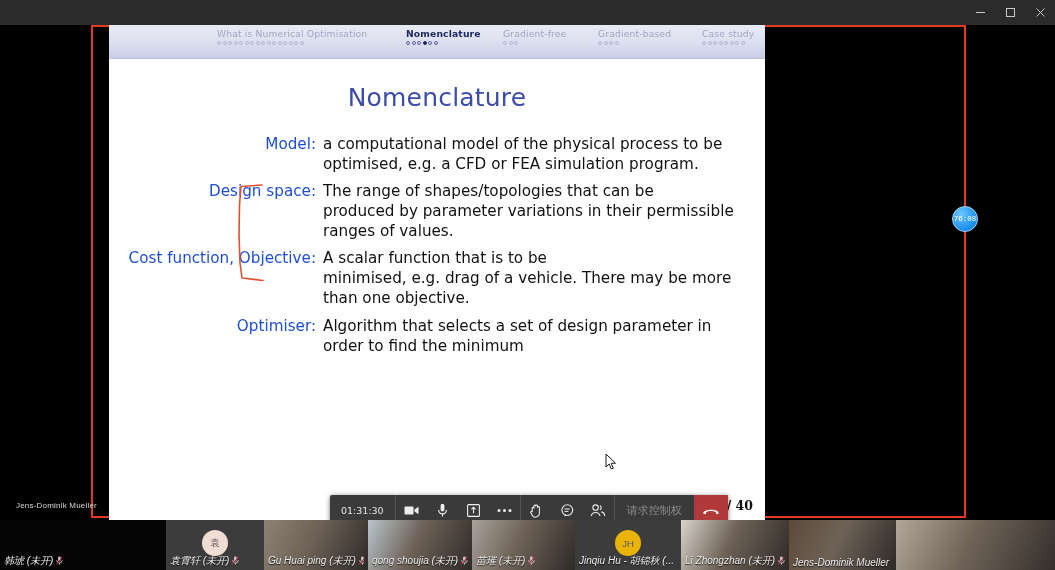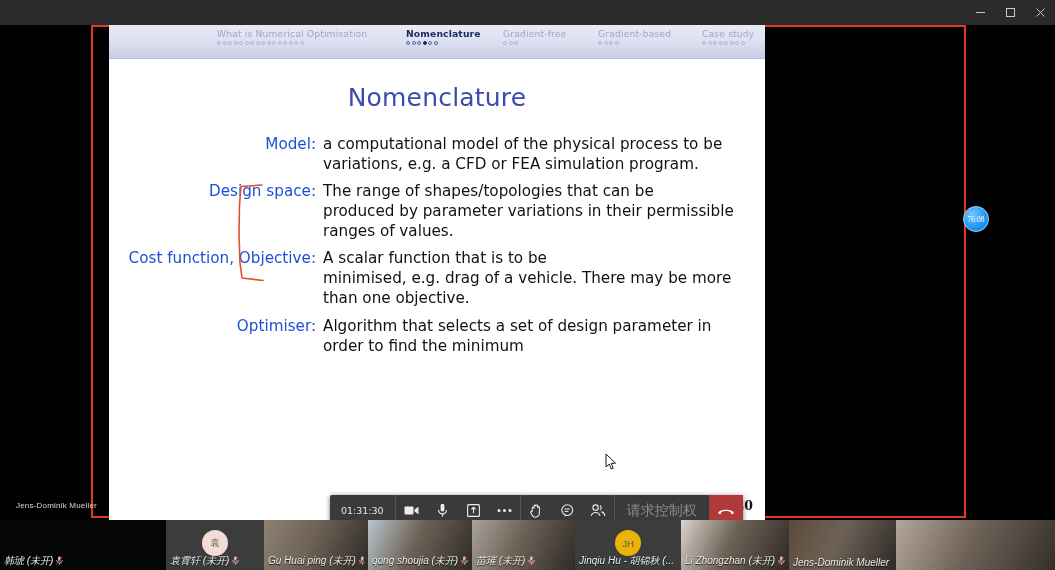--- a/index.html
+++ b/index.html
@@ -258,7 +258,7 @@
             <div class="term" style="flex-basis: 200px;">Model:</div>
             <div class="defn">
               <span class="ln">a computational model of the physical process to be</span>
-              <span class="ln">variations, e.g. a CFD or FEA simulation program.</span>
+              <span class="ln">optimised, e.g. a CFD or FEA simulation program.</span>
             </div>
           </div>
           <div class="entry">

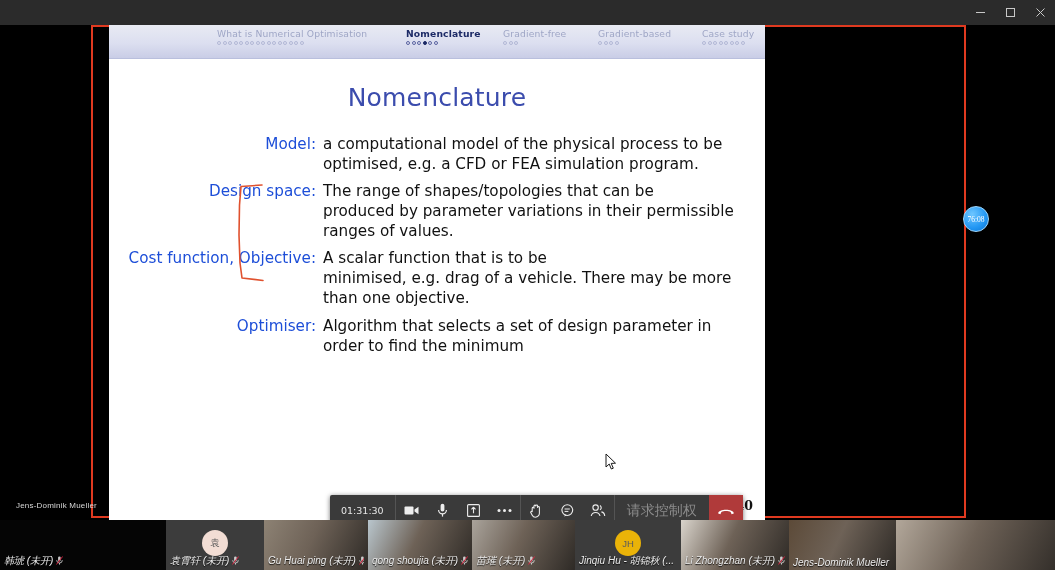--- a/index.html
+++ b/index.html
@@ -103,8 +103,7 @@
     background: radial-gradient(circle at 35% 30%, #6ec6ff 0%, #2196f3 60%, #0d73d0 100%);
     border: 1.5px solid #9fd8ff;
     color: #fff; font-size: 7.5px; display: flex; align-items: center; justify-content: center;
-    font-family: Liberation Serif, serif;
-    margin-left: 11px;
+    font-family: Liberation Mono, monospace;
   }
 
   

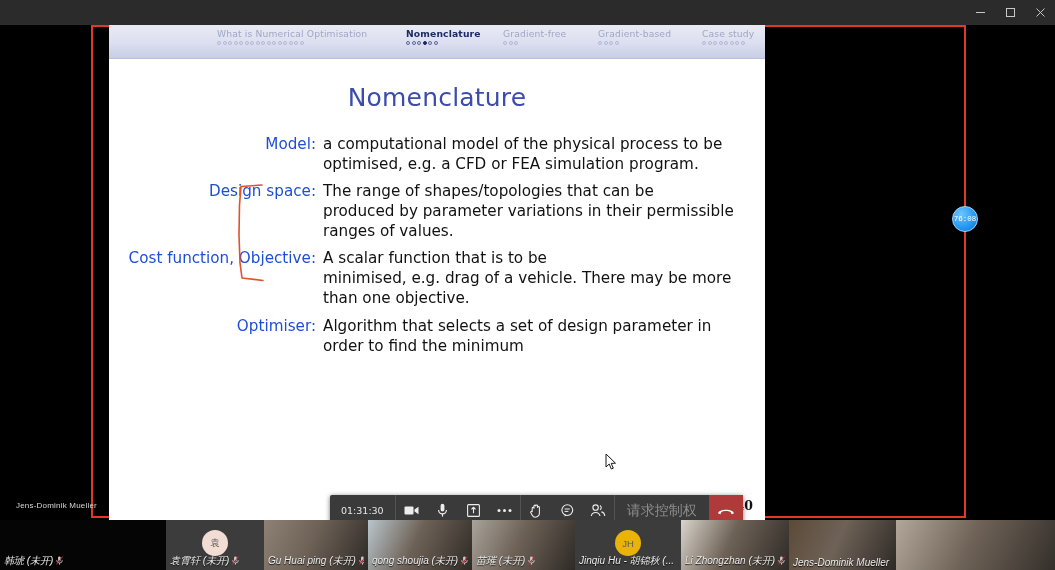--- a/index.html
+++ b/index.html
@@ -123,7 +123,7 @@
     color: #ededed;
   }
   .tb-req {
-    color: #8c8c8c; font-size: 14px; padding: 0 12px; height: 100%;
+    color: #8c8c8c; font-size: 11px; padding: 0 12px; height: 100%;
     display: flex; align-items: center;
     font-family: "DejaVu Sans", sans-serif;
   }

